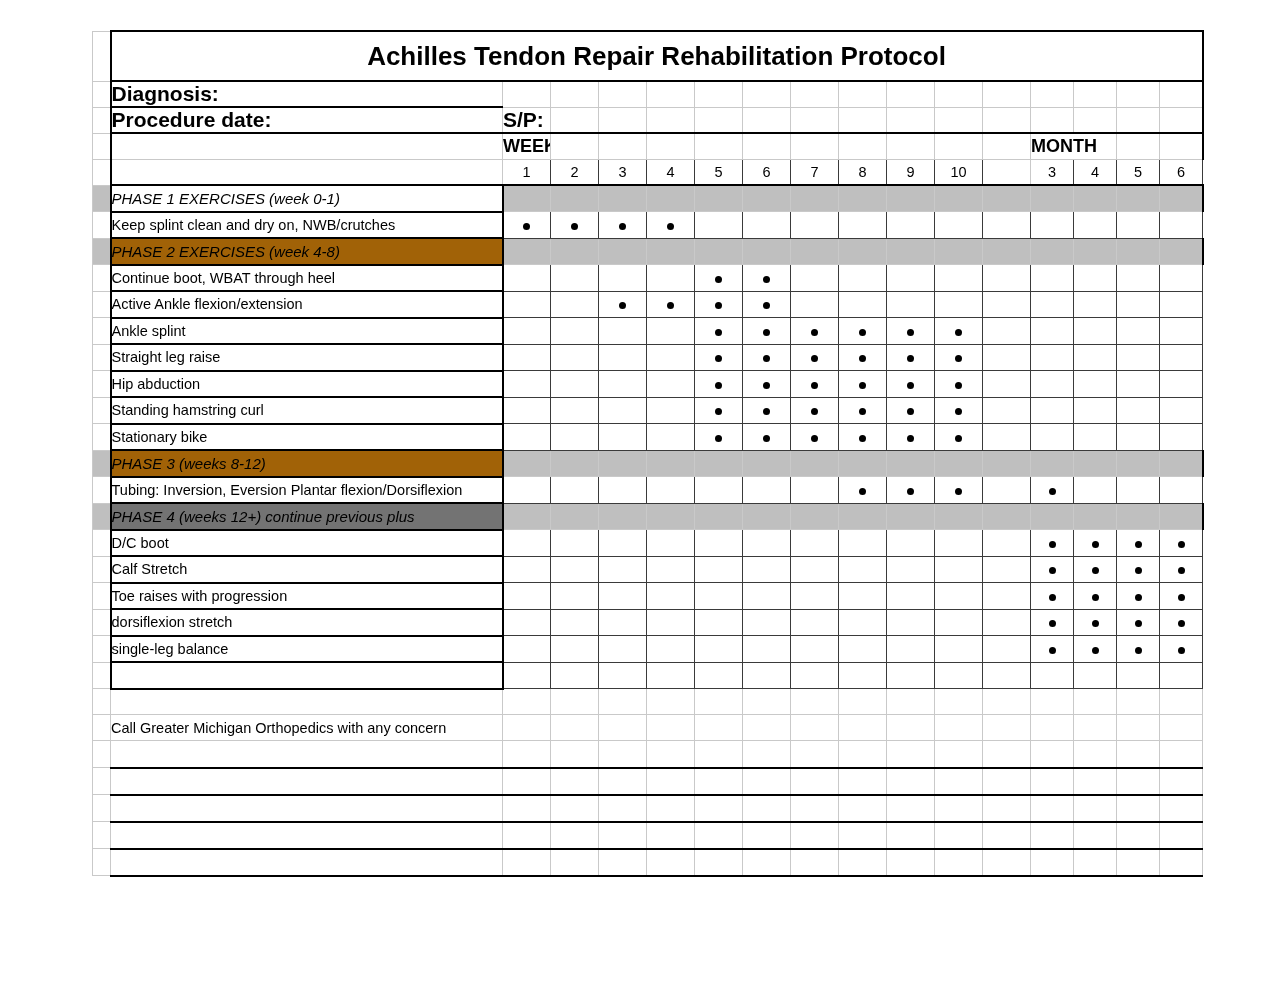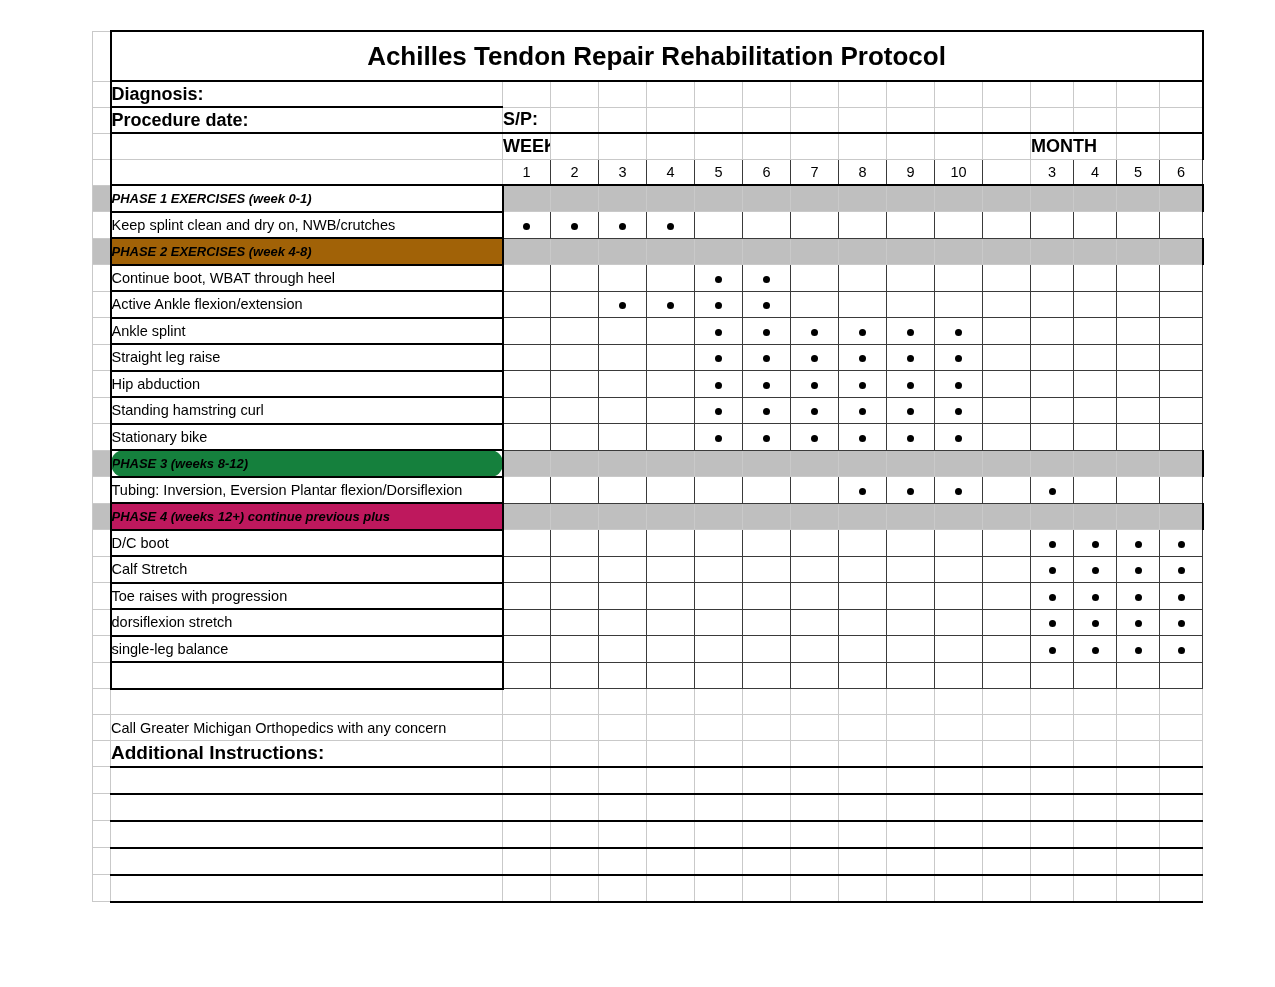--- a/index.html
+++ b/index.html
@@ -61,7 +61,7 @@
     border-radius: 18px;
   }
   .row-title { height: 50px; }
-  .bold   { font-weight: bold; font-size: 18px; }
+  .bold   { font-weight: bold; font-size: 21px; }
   .hdr    { font-weight: bold; font-size: 18px; }
   .phase  { font-weight: bold; font-style: italic; font-size: 13px; }
   .num    { text-align: center; font-size: 14.5px; }

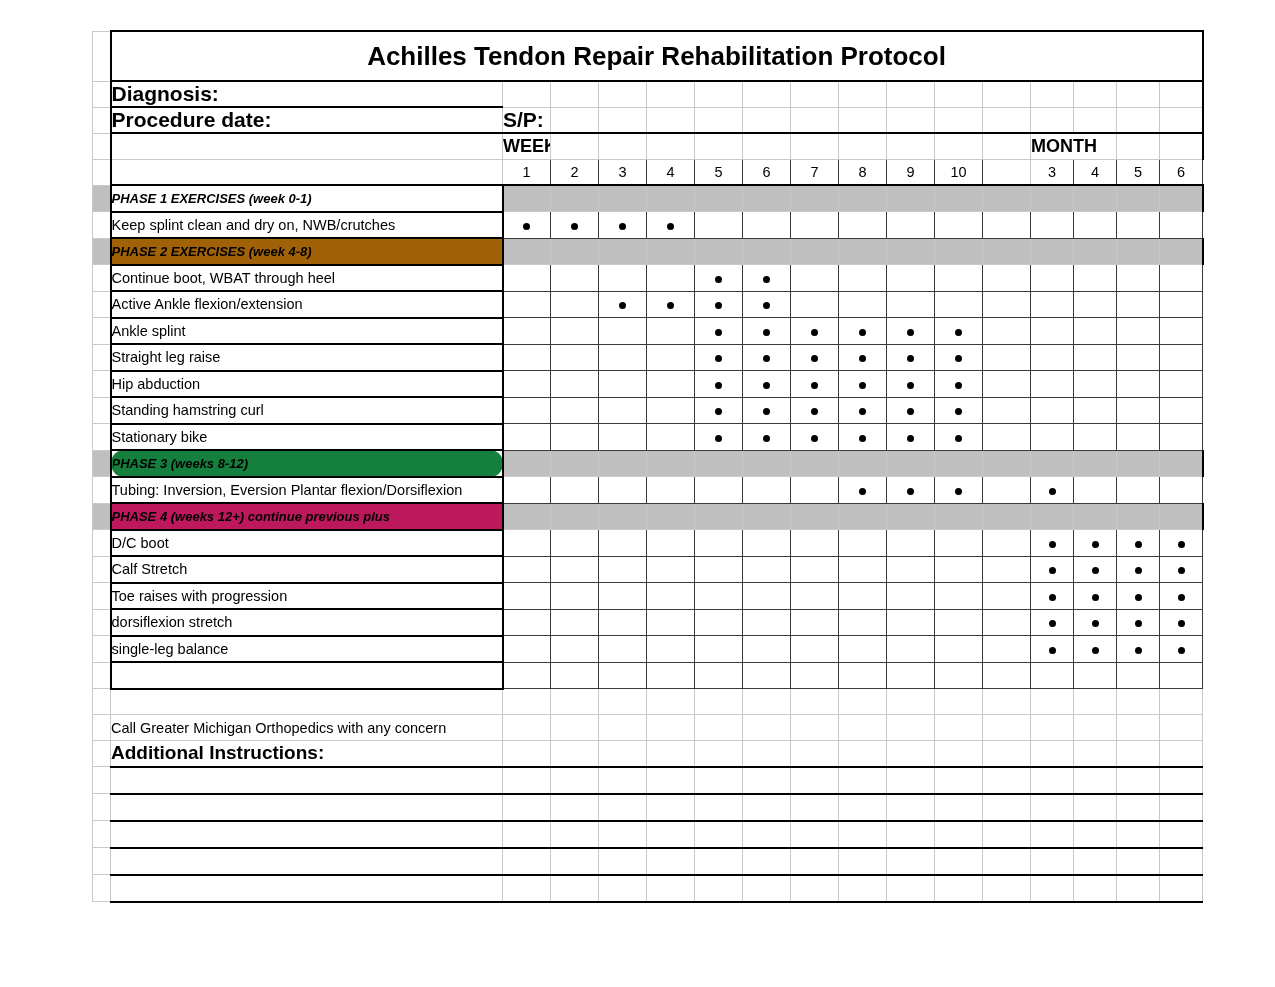--- a/index.html
+++ b/index.html
@@ -63,7 +63,7 @@
   .row-title { height: 50px; }
   .bold   { font-weight: bold; font-size: 21px; }
   .hdr    { font-weight: bold; font-size: 18px; }
-  .phase  { font-weight: bold; font-style: italic; font-size: 13px; }
+  .phase  { font-weight: normal; font-style: italic; font-size: 15px; }
   .num    { text-align: center; font-size: 14.5px; }
   .pad    { padding-left: 5px; }
   .grayrow td { background: #bfbfbf; }

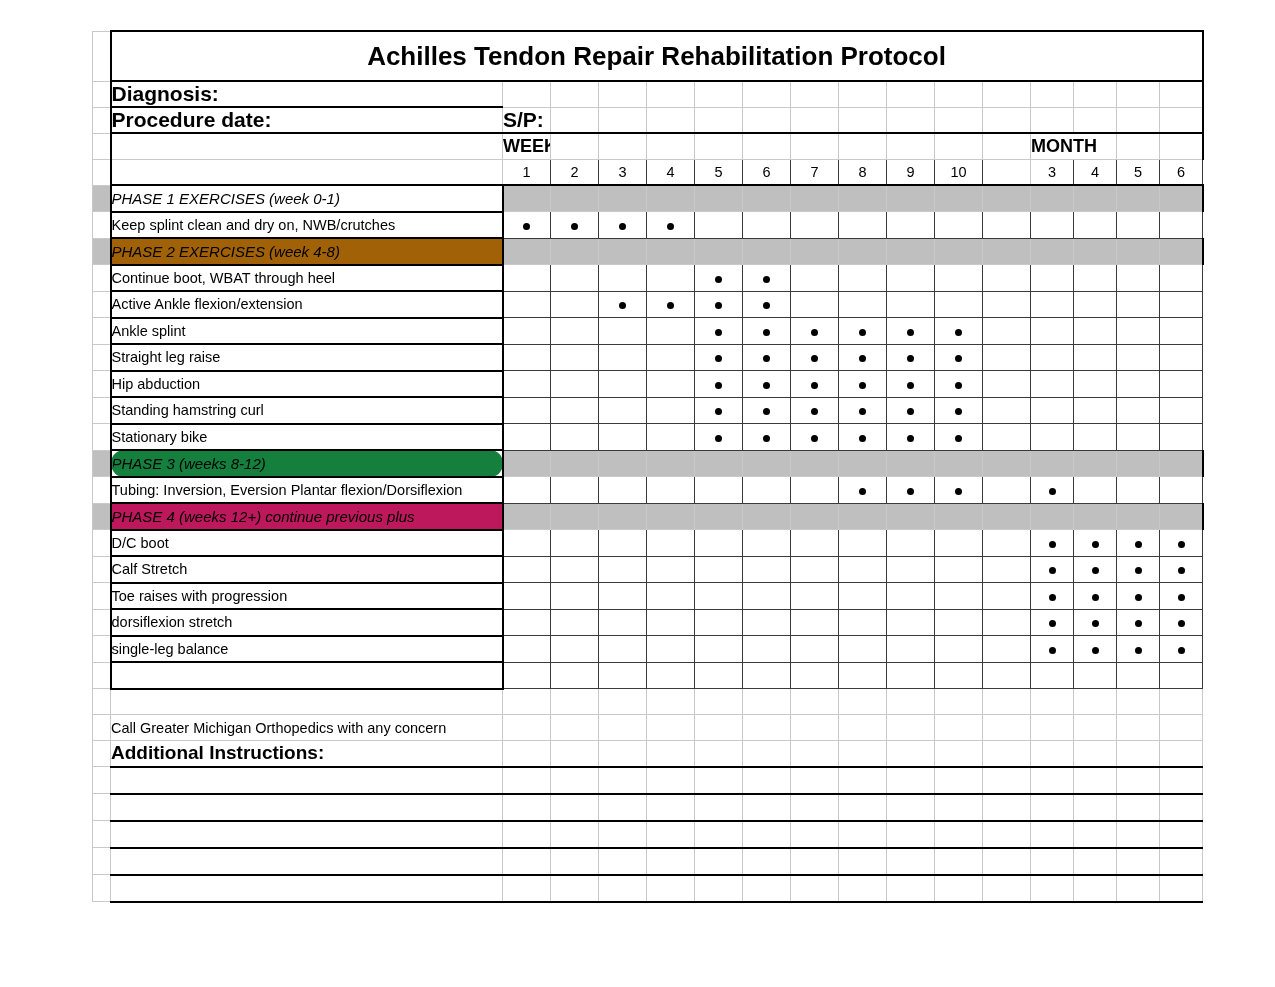--- a/index.html
+++ b/index.html
@@ -376,7 +376,7 @@
         </tr>
         <tr class="exrow grayrow">
           <td></td>
-          <td class="phase pad box" style="background: #15803d; border-radius: 13px;">PHASE 3 (weeks 8-12)</td>
+          <td class="phase pad box" style="background: #a16207;">PHASE 3 (weeks 8-12)</td>
           <td class="gray"></td>
           <td class="gray"></td>
           <td class="gray"></td>

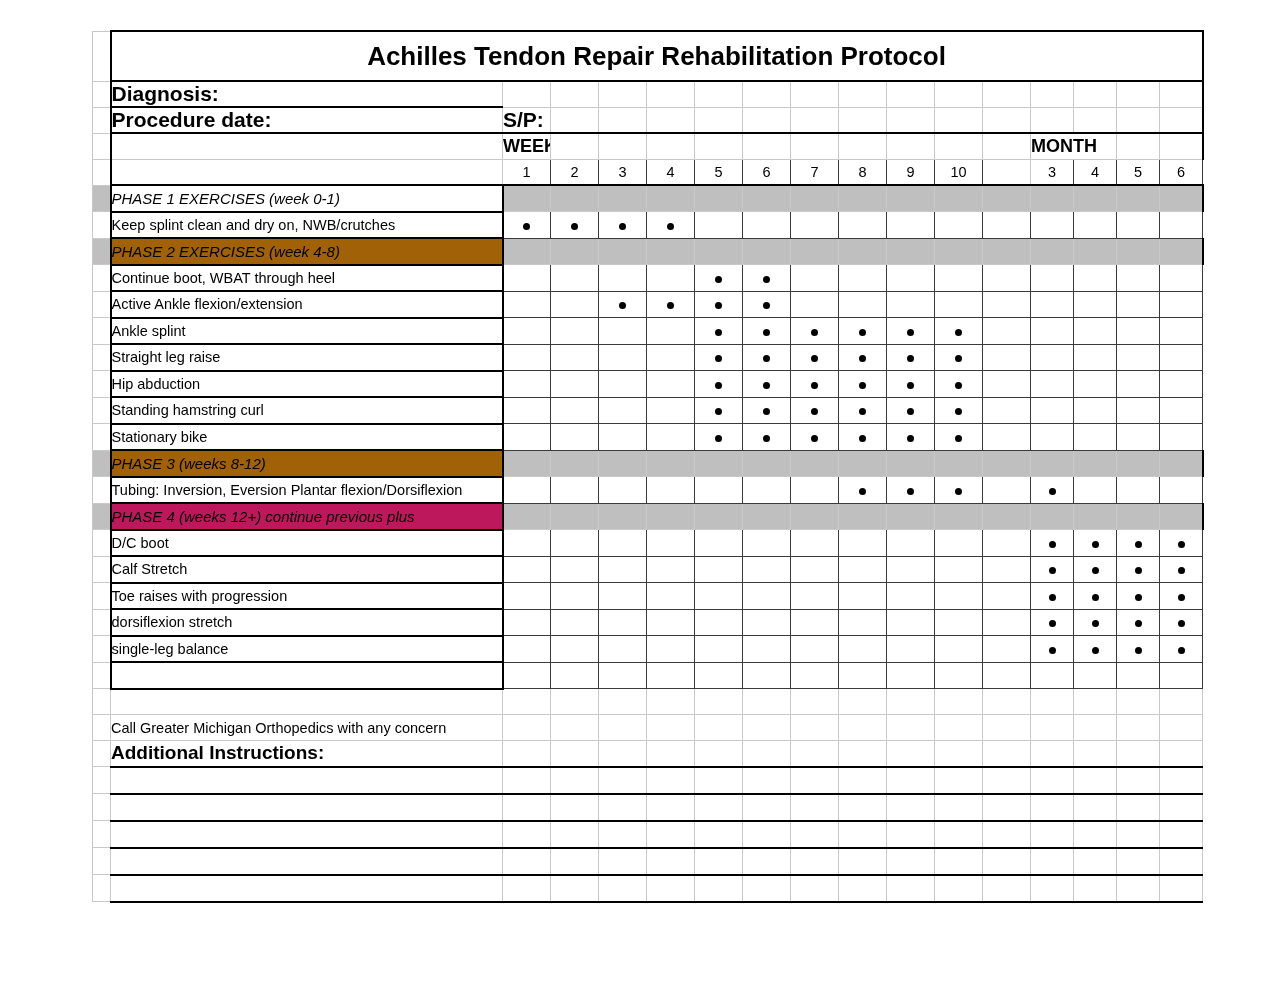--- a/index.html
+++ b/index.html
@@ -414,7 +414,7 @@
         </tr>
         <tr class="exrow grayrow">
           <td></td>
-          <td class="phase pad box" style="background: #be185d;">PHASE 4 (weeks 12+) continue previous plus</td>
+          <td class="phase pad box" style="background: #737373;">PHASE 4 (weeks 12+) continue previous plus</td>
           <td class="gray"></td>
           <td class="gray"></td>
           <td class="gray"></td>

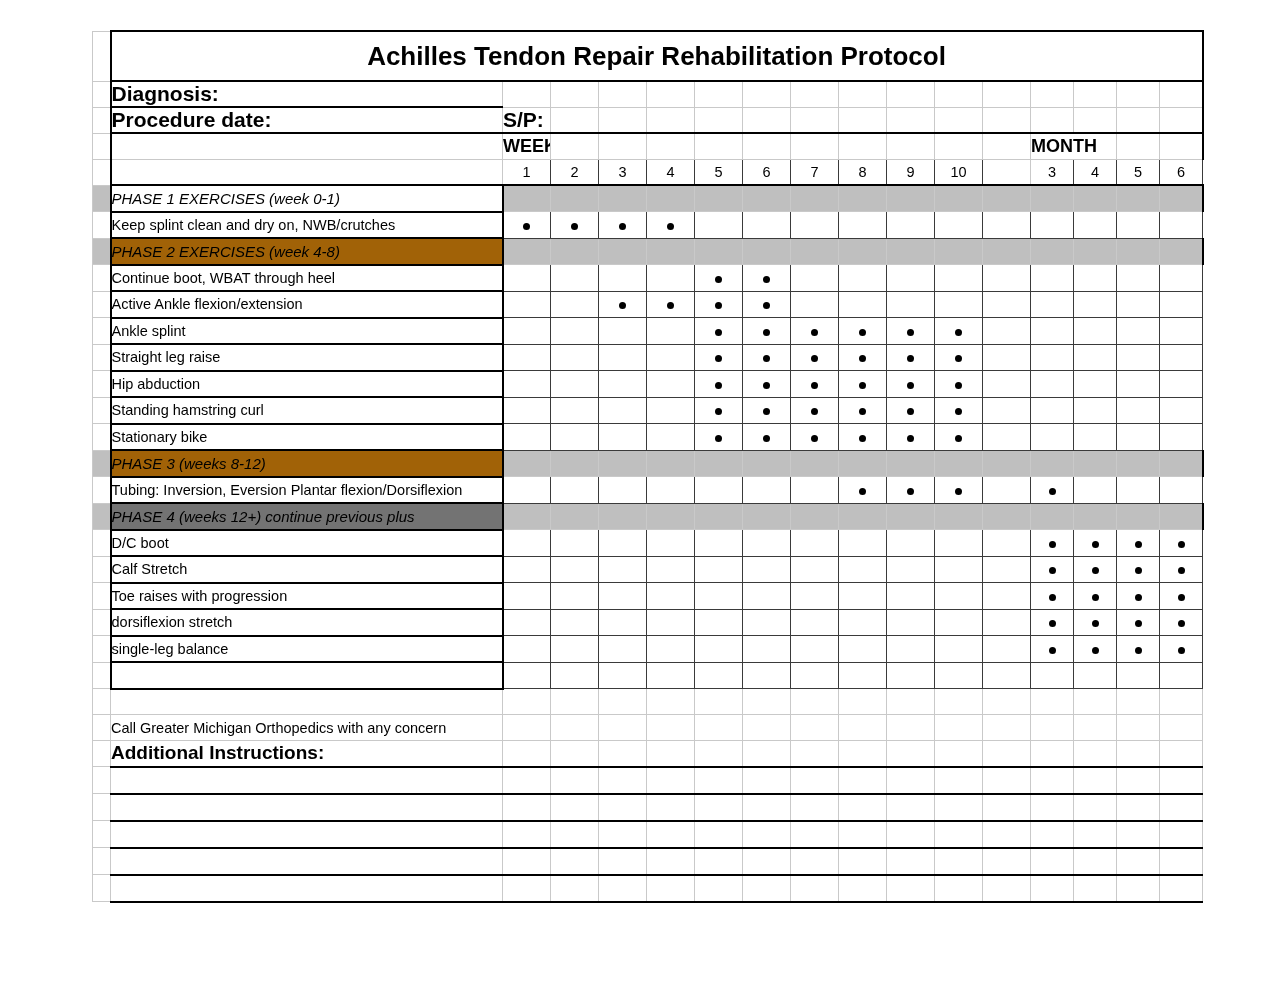--- a/index.html
+++ b/index.html
@@ -583,25 +583,6 @@
           <td></td>
           <td></td>
         </tr>
-        <tr>
-          <td></td>
-          <td class="instr pad bb">Additional Instructions:</td>
-          <td class="bb"></td>
-          <td class="bb"></td>
-          <td class="bb"></td>
-          <td class="bb"></td>
-          <td class="bb"></td>
-          <td class="bb"></td>
-          <td class="bb"></td>
-          <td class="bb"></td>
-          <td class="bb"></td>
-          <td class="bb"></td>
-          <td class="bb"></td>
-          <td class="bb"></td>
-          <td class="bb"></td>
-          <td class="bb"></td>
-          <td class="bb"></td>
-        </tr>
         <tr class="blank-tall">
           <td></td>
           <td class="bb"></td>

